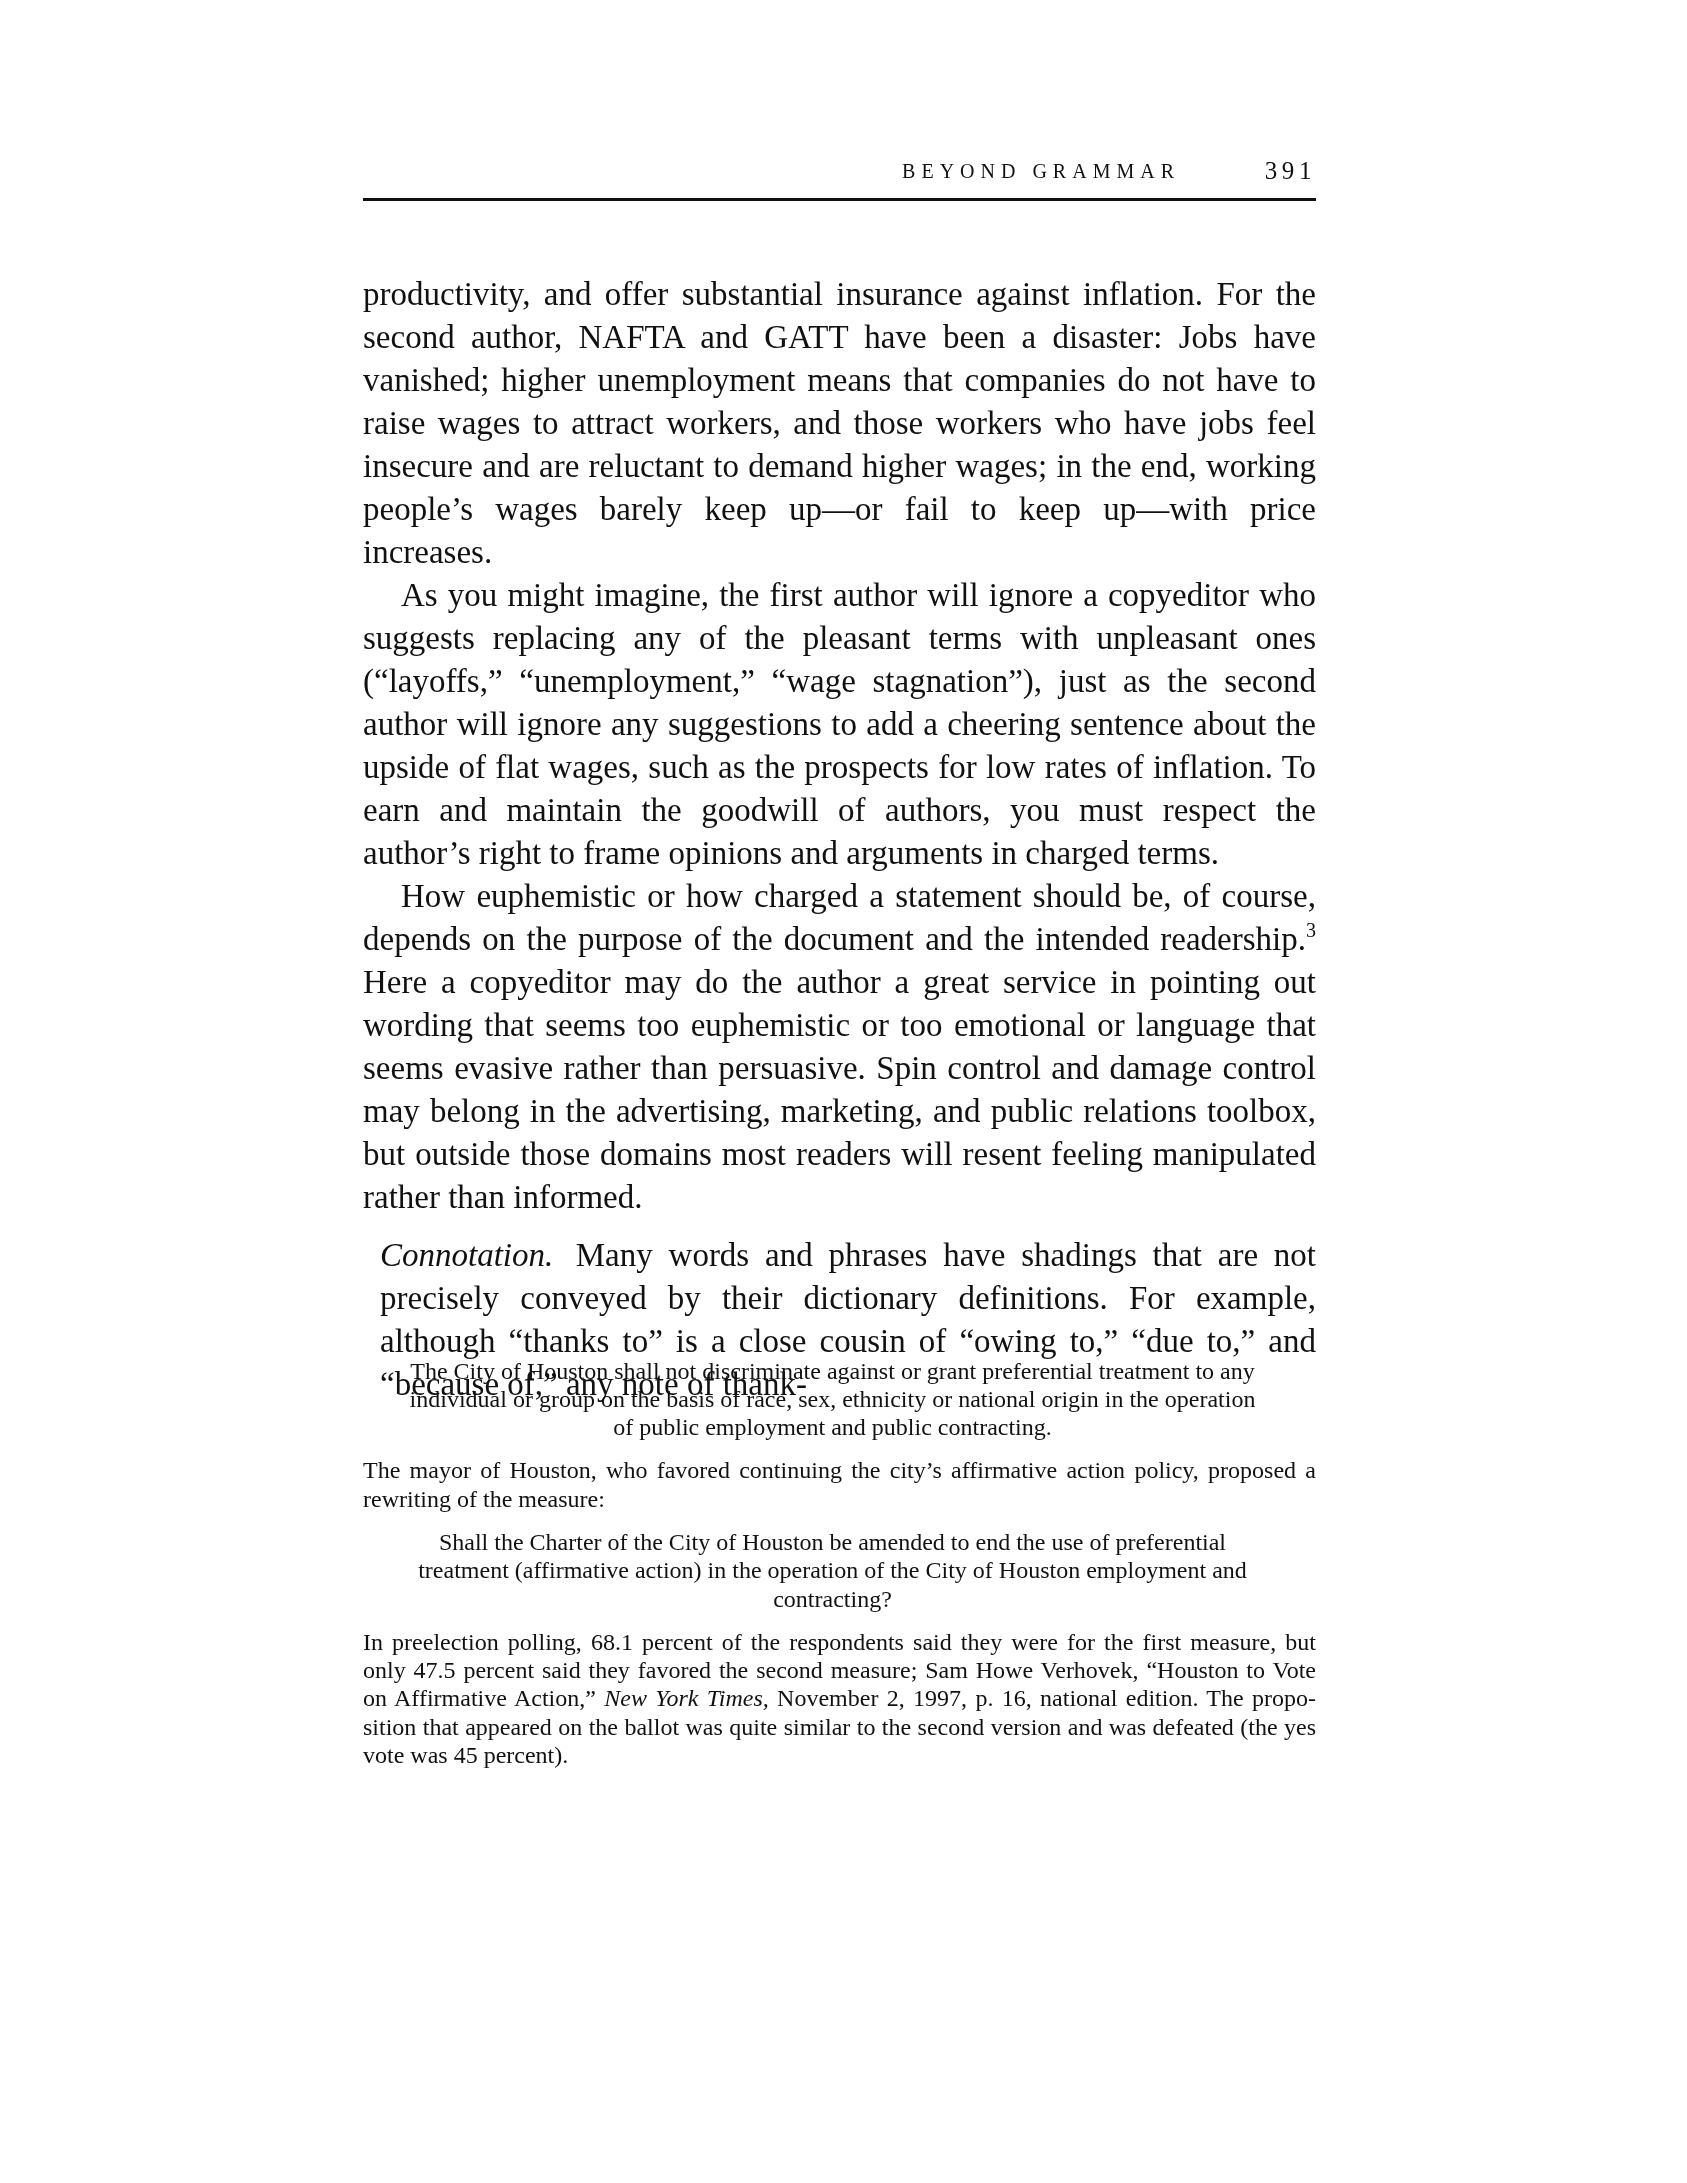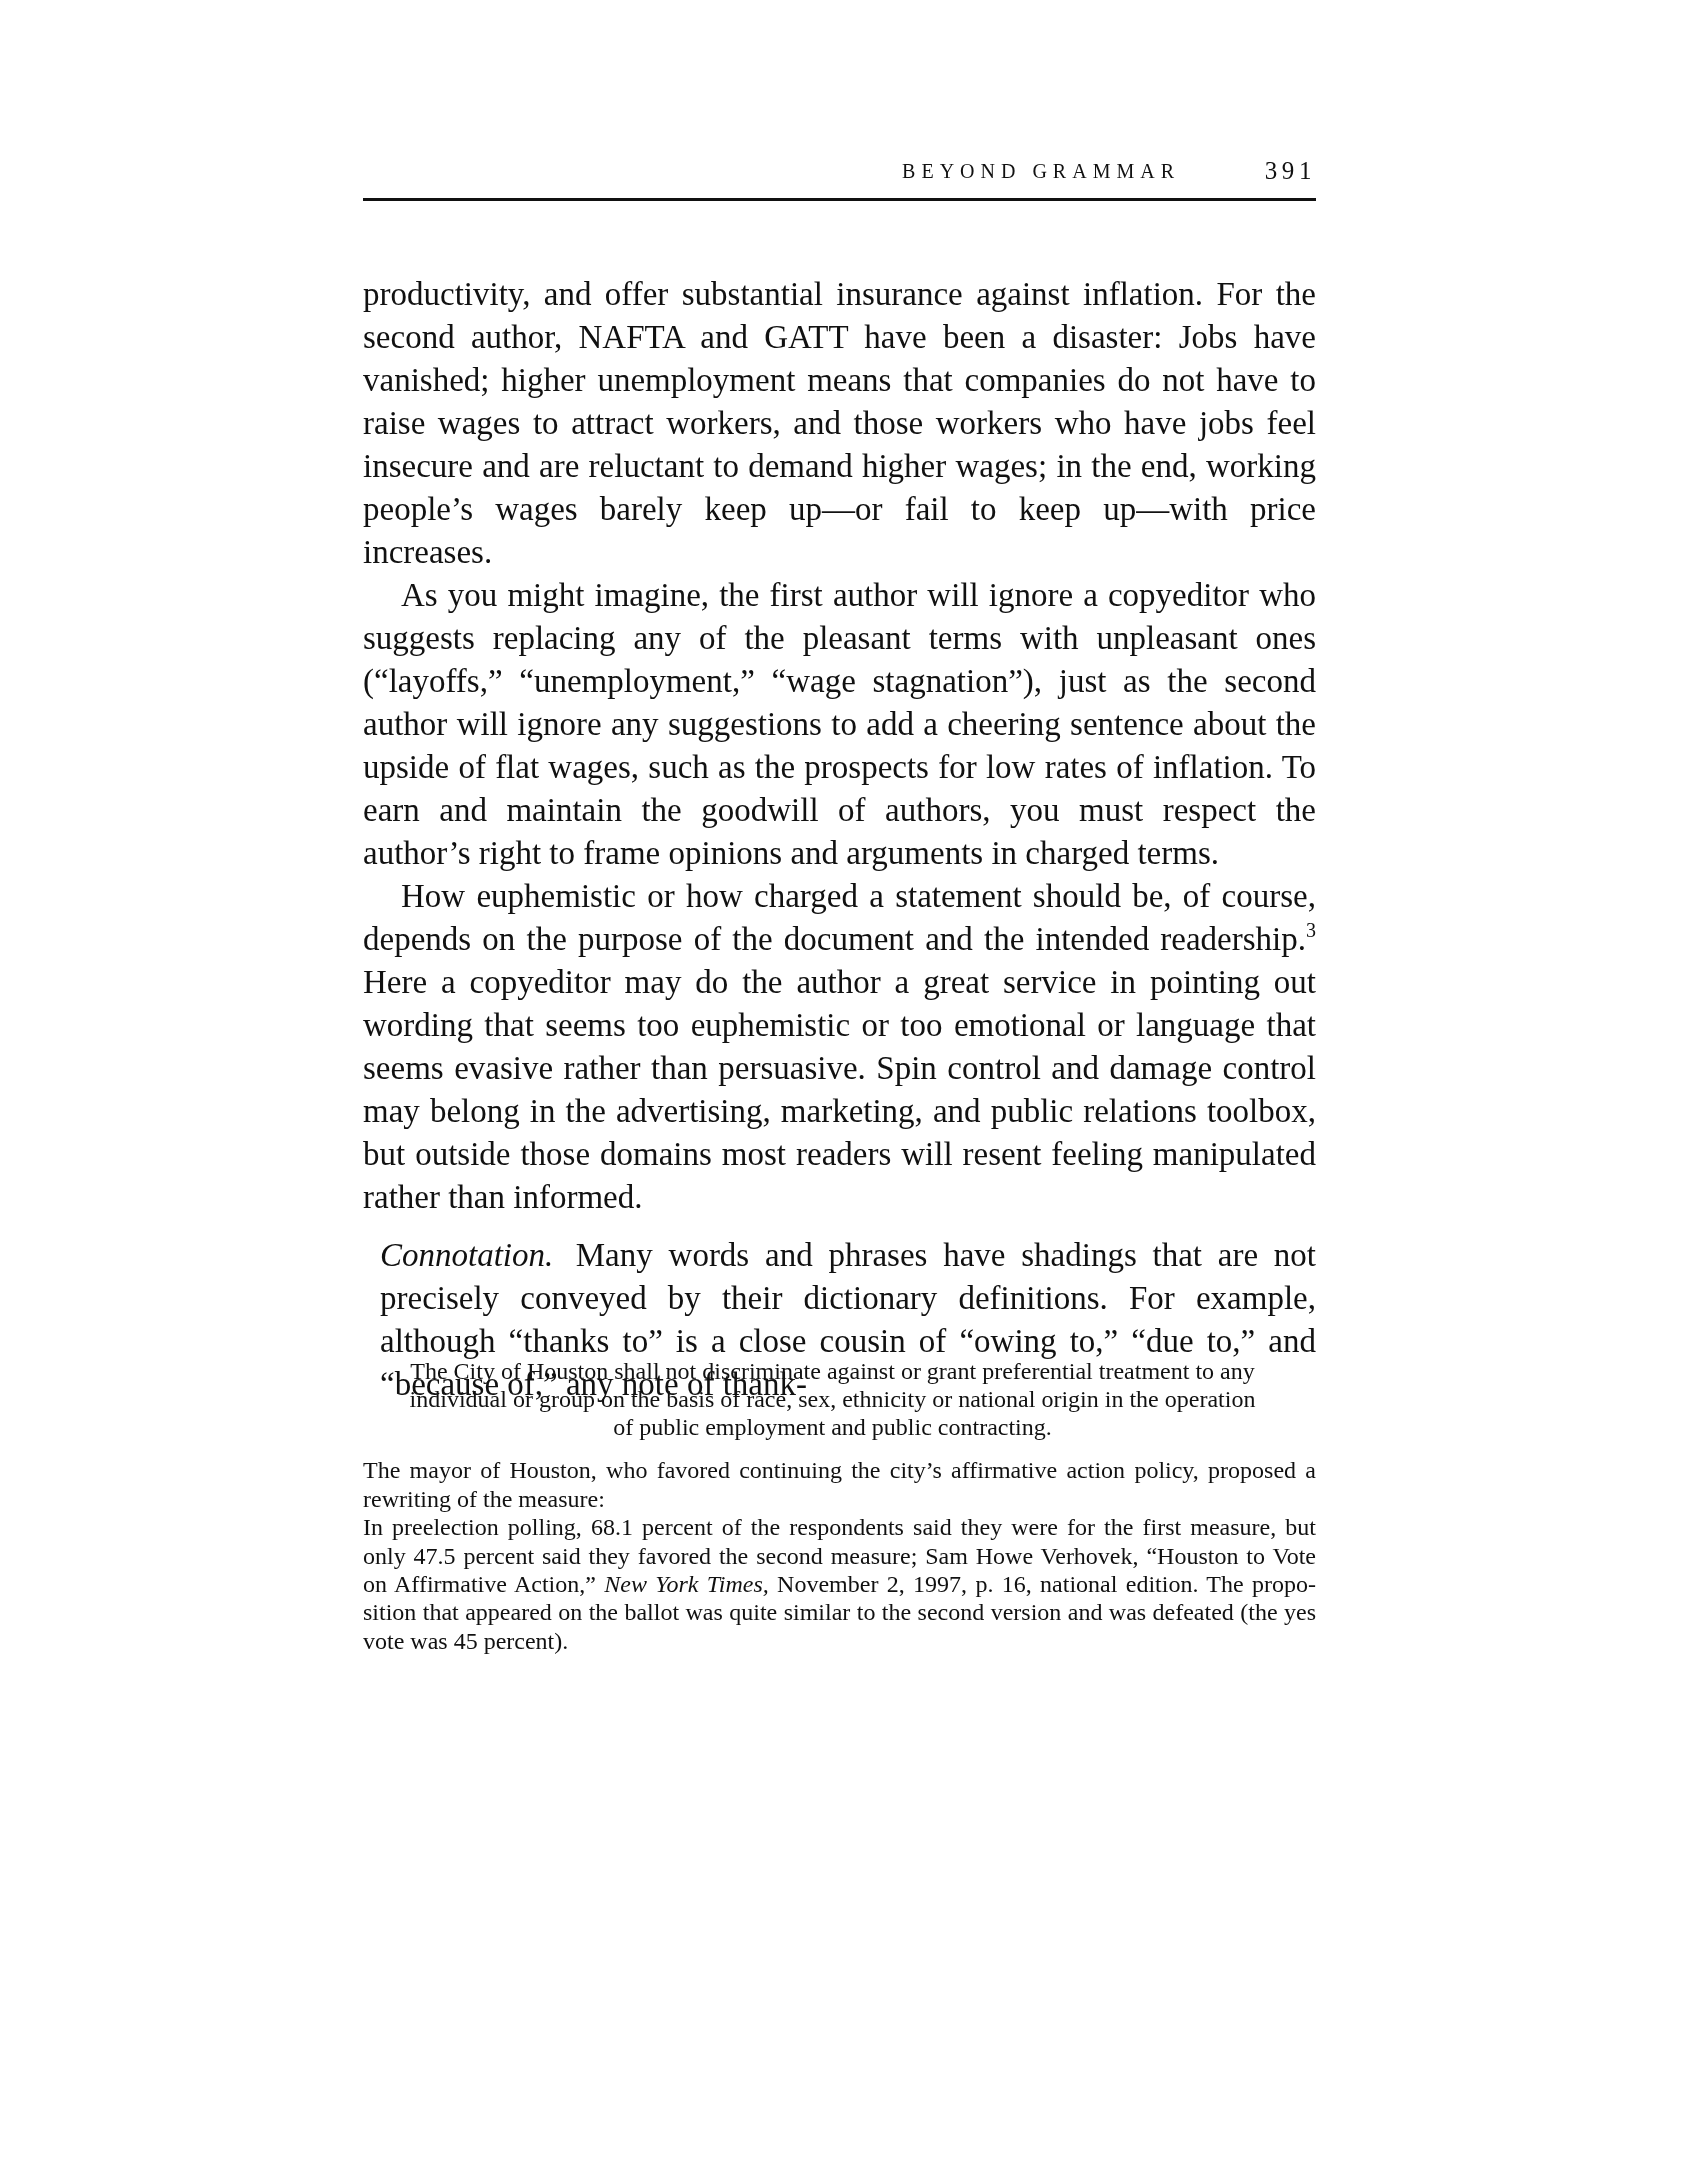--- a/index.html
+++ b/index.html
@@ -43,6 +43,7 @@
   <div class="notes">
     <p class="extract">The City of Houston shall not discriminate against or grant preferential treatment to any individual or group on the basis of race, sex, ethnicity or national origin in the operation of public employment and public contracting.</p>
     <p class="cont">The mayor of Houston, who favored continuing the city’s affirmative action policy, proposed a rewriting of the measure:</p>
+    <p class="extract">Shall the Charter of the City of Houston be amended to end the use of preferential treatment (affirmative action) in the operation of the City of Houston employment and contracting?</p>
     <p class="cont"><span>In preelection polling, 68.1 percent of the respondents said they were for the first measure, but only 47.5 percent said they favored the second measure; Sam Howe Verhovek, “Houston to Vote on Affirmative Action,” </span><em>New York Times,</em><span> November 2, 1997, p. 16, national edition. The propo­sition that appeared on the ballot was quite similar to the second version and was defeated (the yes vote was 45 percent).</span></p>
   </div>
 

